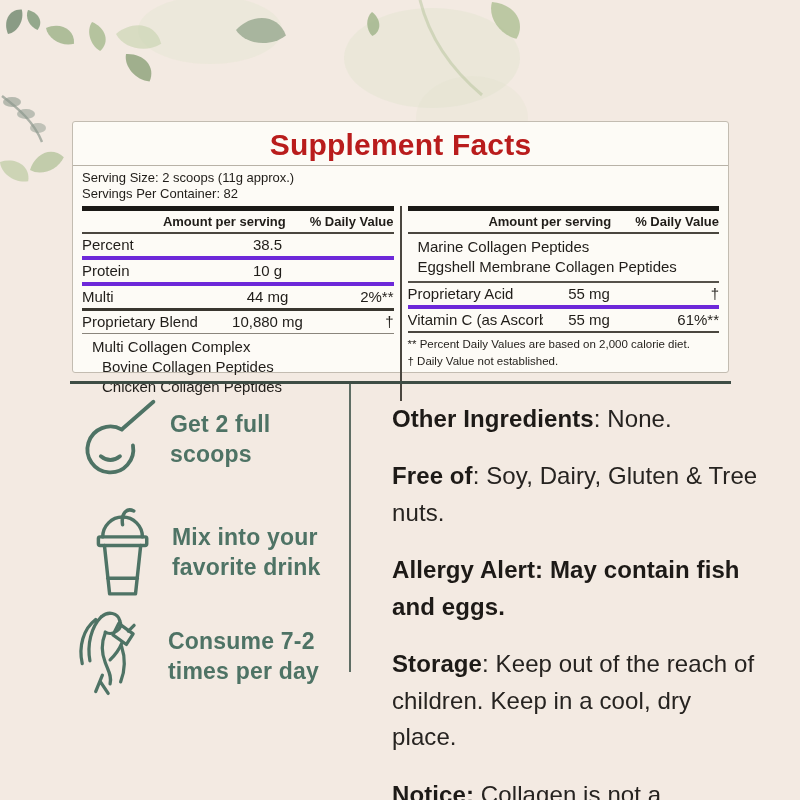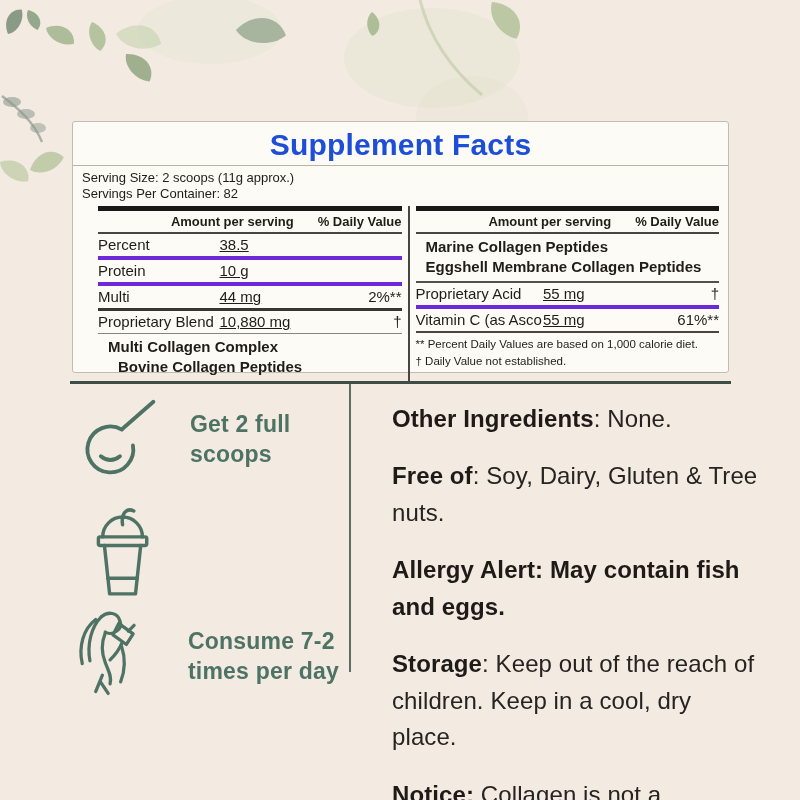--- a/index.html
+++ b/index.html
@@ -13,7 +13,7 @@
          background:#fdfbf6;border:1px solid #c3bcb1;border-radius:3px;
          box-sizing:border-box;padding:0 9px;}
   .panel h1{margin:6px 0 2px;font-size:30px;font-weight:700;text-align:center;
-            letter-spacing:.2px;color:#1d4ed8;}
+            letter-spacing:.2px;color:#b91c1c;}
   .title-rule{height:1px;background:#b8b2a7;margin:3px -9px 4px;}
   .serv{font-size:13px;line-height:1.22;}
   .tables{display:flex;margin-top:4px;margin-left:16px;}

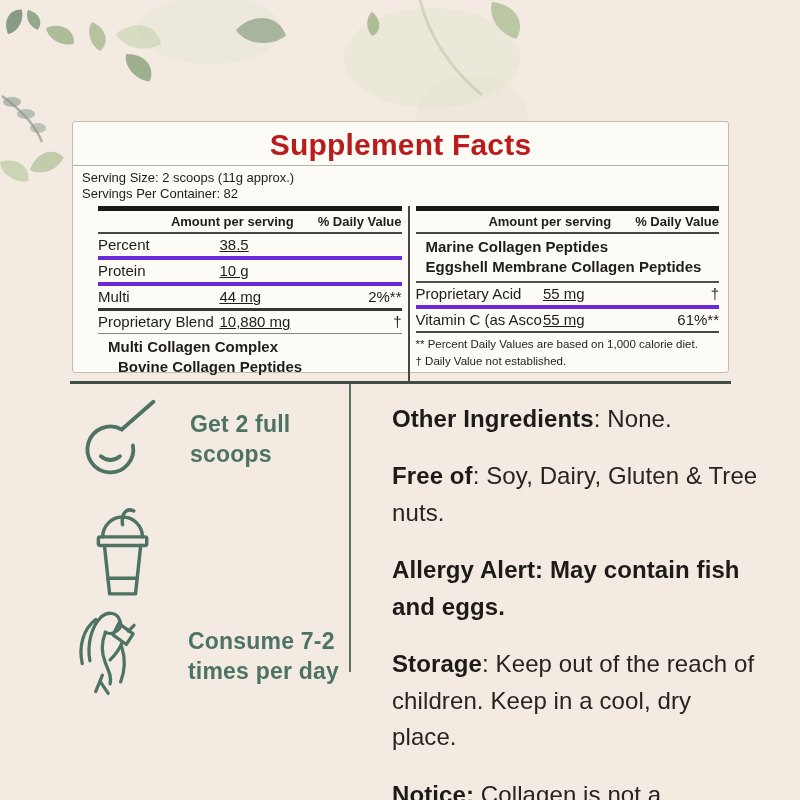--- a/index.html
+++ b/index.html
@@ -16,7 +16,7 @@
             letter-spacing:.2px;color:#b91c1c;}
   .title-rule{height:1px;background:#b8b2a7;margin:3px -9px 4px;}
   .serv{font-size:13px;line-height:1.22;}
-  .tables{display:flex;margin-top:4px;margin-left:16px;}
+  .tables{display:flex;margin-top:4px;}
   .ftable{flex:1;min-width:0;}
   .vrule{width:2px;background:#4a463f;margin:0 6px;}
   .bar{height:5px;background:#1b1916;}

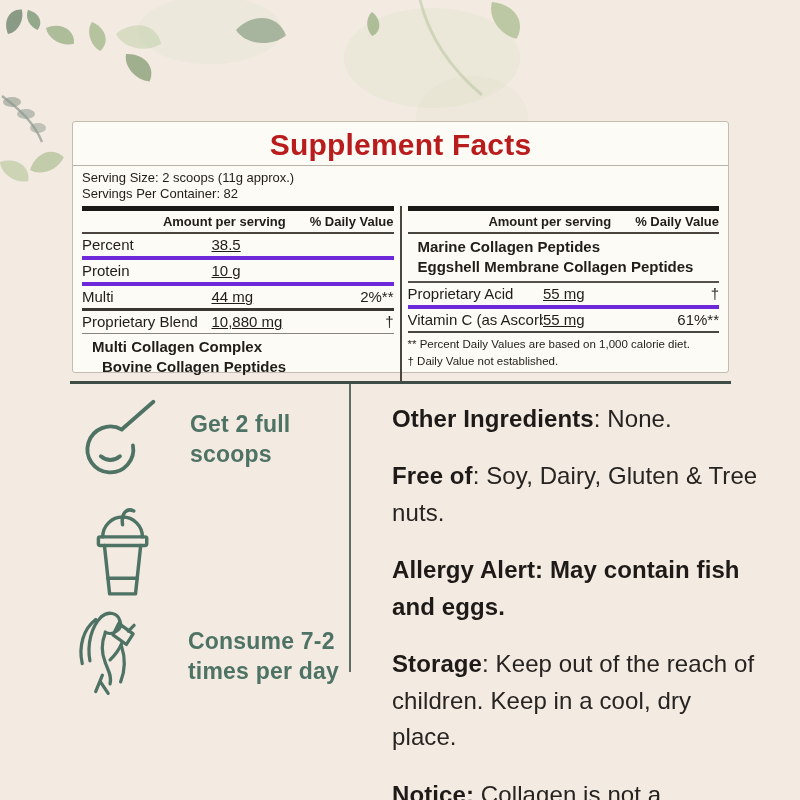--- a/index.html
+++ b/index.html
@@ -27,7 +27,7 @@
   .frow.thick{border-top:3px solid #39362f !important;}
   .frow.med{border-top:2px solid #55514a !important;}
   .frow .n{flex:1;white-space:nowrap;overflow:hidden;}
-  .frow .a{width:112px;white-space:nowrap;text-decoration:underline;}
+  .frow .a{width:112px;text-align:center;white-space:nowrap;}
   .frow .d{width:70px;text-align:right;white-space:nowrap;}
   .rt .frow .a{width:92px;}
   .rt .frow .d{width:84px;}

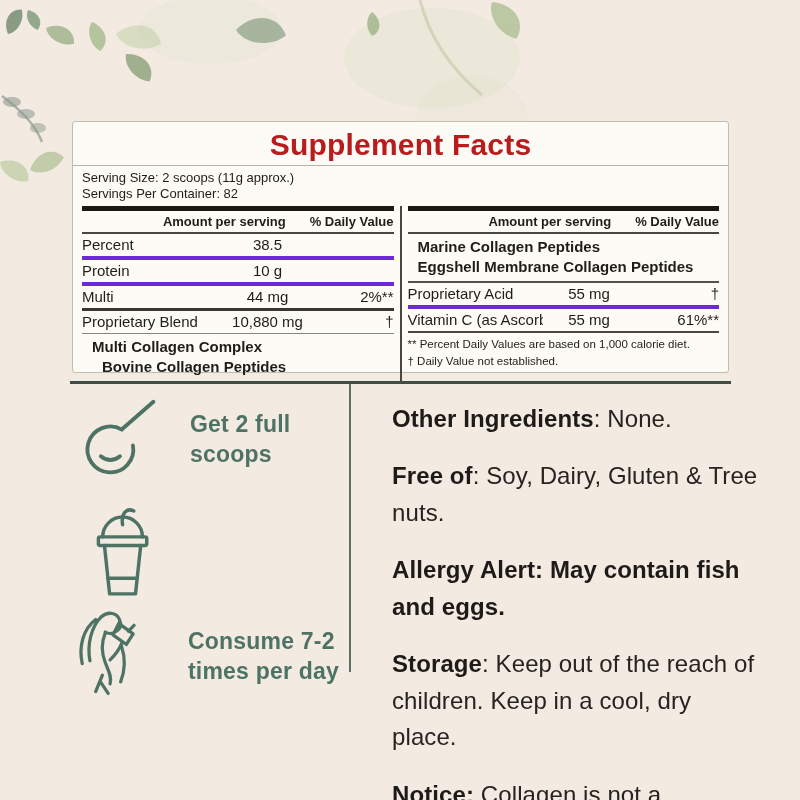--- a/index.html
+++ b/index.html
@@ -31,7 +31,7 @@
   .frow .d{width:70px;text-align:right;white-space:nowrap;}
   .rt .frow .a{width:92px;}
   .rt .frow .d{width:84px;}
-  .subrows{font-size:15px;line-height:1.34;padding:3px 0 4px;font-weight:bold;}
+  .subrows{font-size:15px;line-height:1.34;padding:3px 0 4px;}
   .lt .subrows{border-top:1px solid #8a857c;}
   .subrows .s0{padding-left:10px;}
   .subrows .s1{padding-left:20px;}

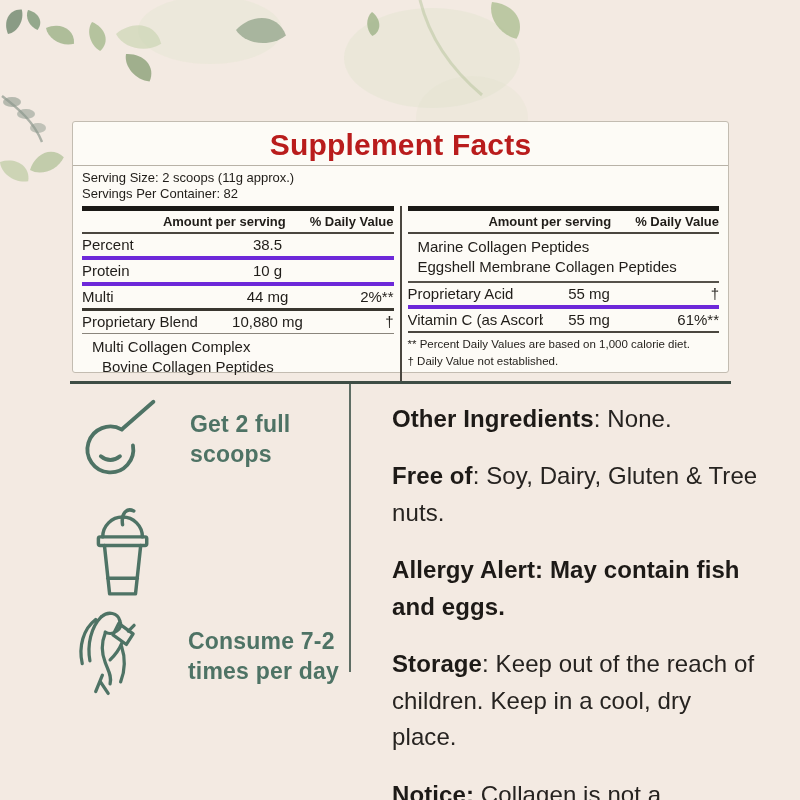--- a/index.html
+++ b/index.html
@@ -153,7 +153,7 @@
           </div>
         </div>
         <div class="footnotes">
-          <div>** Percent Daily Values are based on 1,000 calorie diet.</div>
+          <div>** Percent Daily Values are based on 2,000 calorie diet.</div>
           <div>† Daily Value not established.</div>
         </div>
       </div>

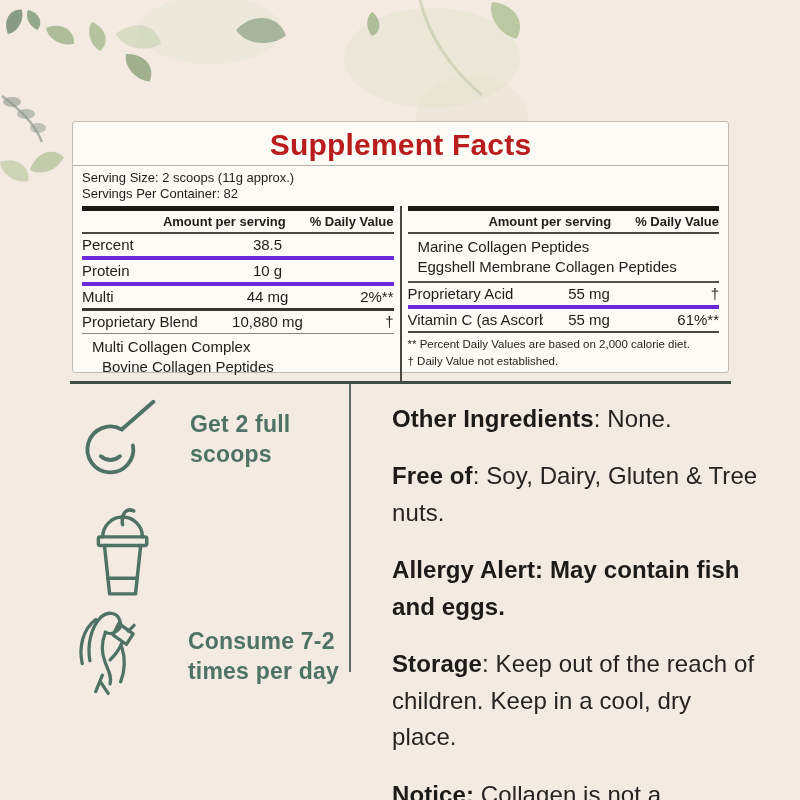--- a/index.html
+++ b/index.html
@@ -125,6 +125,7 @@
         <div class="subrows">
           <div class="s0">Multi Collagen Complex</div>
           <div class="s1">Bovine Collagen Peptides</div>
+          <div class="s1">Chicken Collagen Peptides</div>
         </div>
       </div>
 

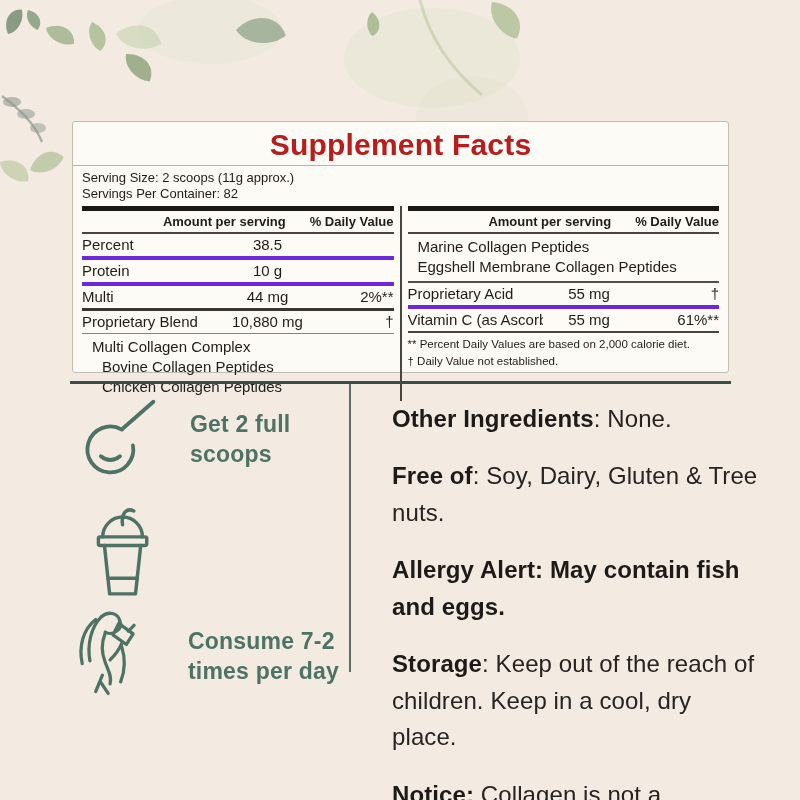--- a/index.html
+++ b/index.html
@@ -41,7 +41,7 @@
   .main-rule{position:absolute;left:70px;top:381px;width:661px;height:3px;background:#3e4d45;z-index:1;}
   .v-rule{position:absolute;left:349px;top:384px;width:2px;height:288px;background:#5e6e64;z-index:1;}
 
-  .dir-item{position:absolute;display:flex;align-items:center;gap:28px;z-index:1;}
+  .dir-item{position:absolute;display:flex;align-items:center;gap:8px;z-index:1;}
   .dir-item .cap{font-weight:700;font-size:23px;line-height:1.32;color:#4e7365;letter-spacing:.2px;}
   .di1{left:76px;top:396px;} .di1 .cap{width:152px;}
   .di2{left:82px;top:502px;} .di2 .cap{width:182px;}

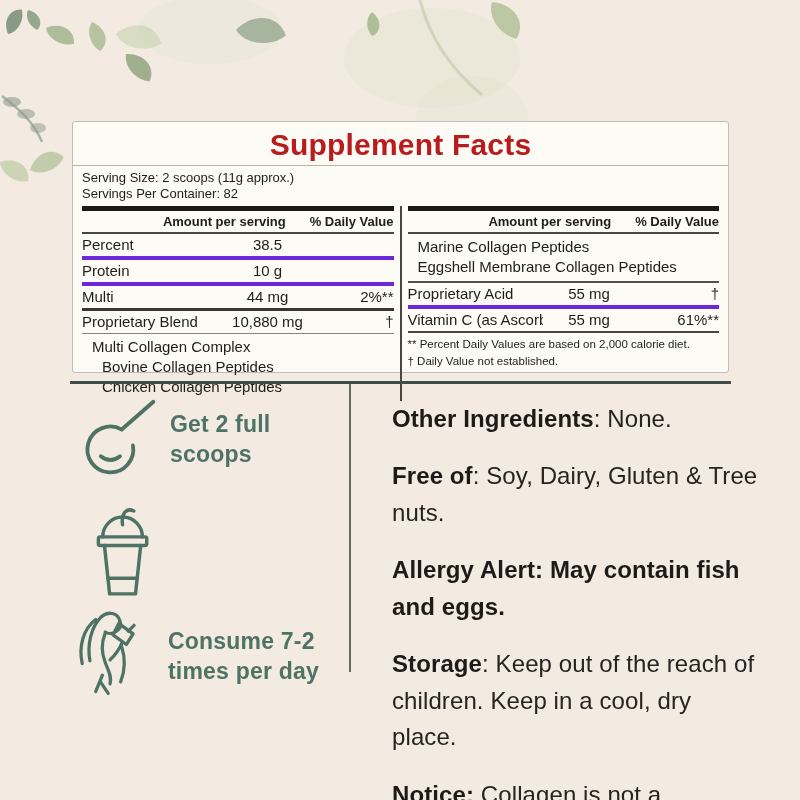--- a/index.html
+++ b/index.html
@@ -181,6 +181,7 @@
       <path d="M26 50 L32 106 L62 106 L68 50"></path>
       <path d="M30 88 L64 88"></path>
     </svg>
+    <div class="cap">Mix into your favorite drink</div>
   </div>
 
   <div class="dir-item di3">

